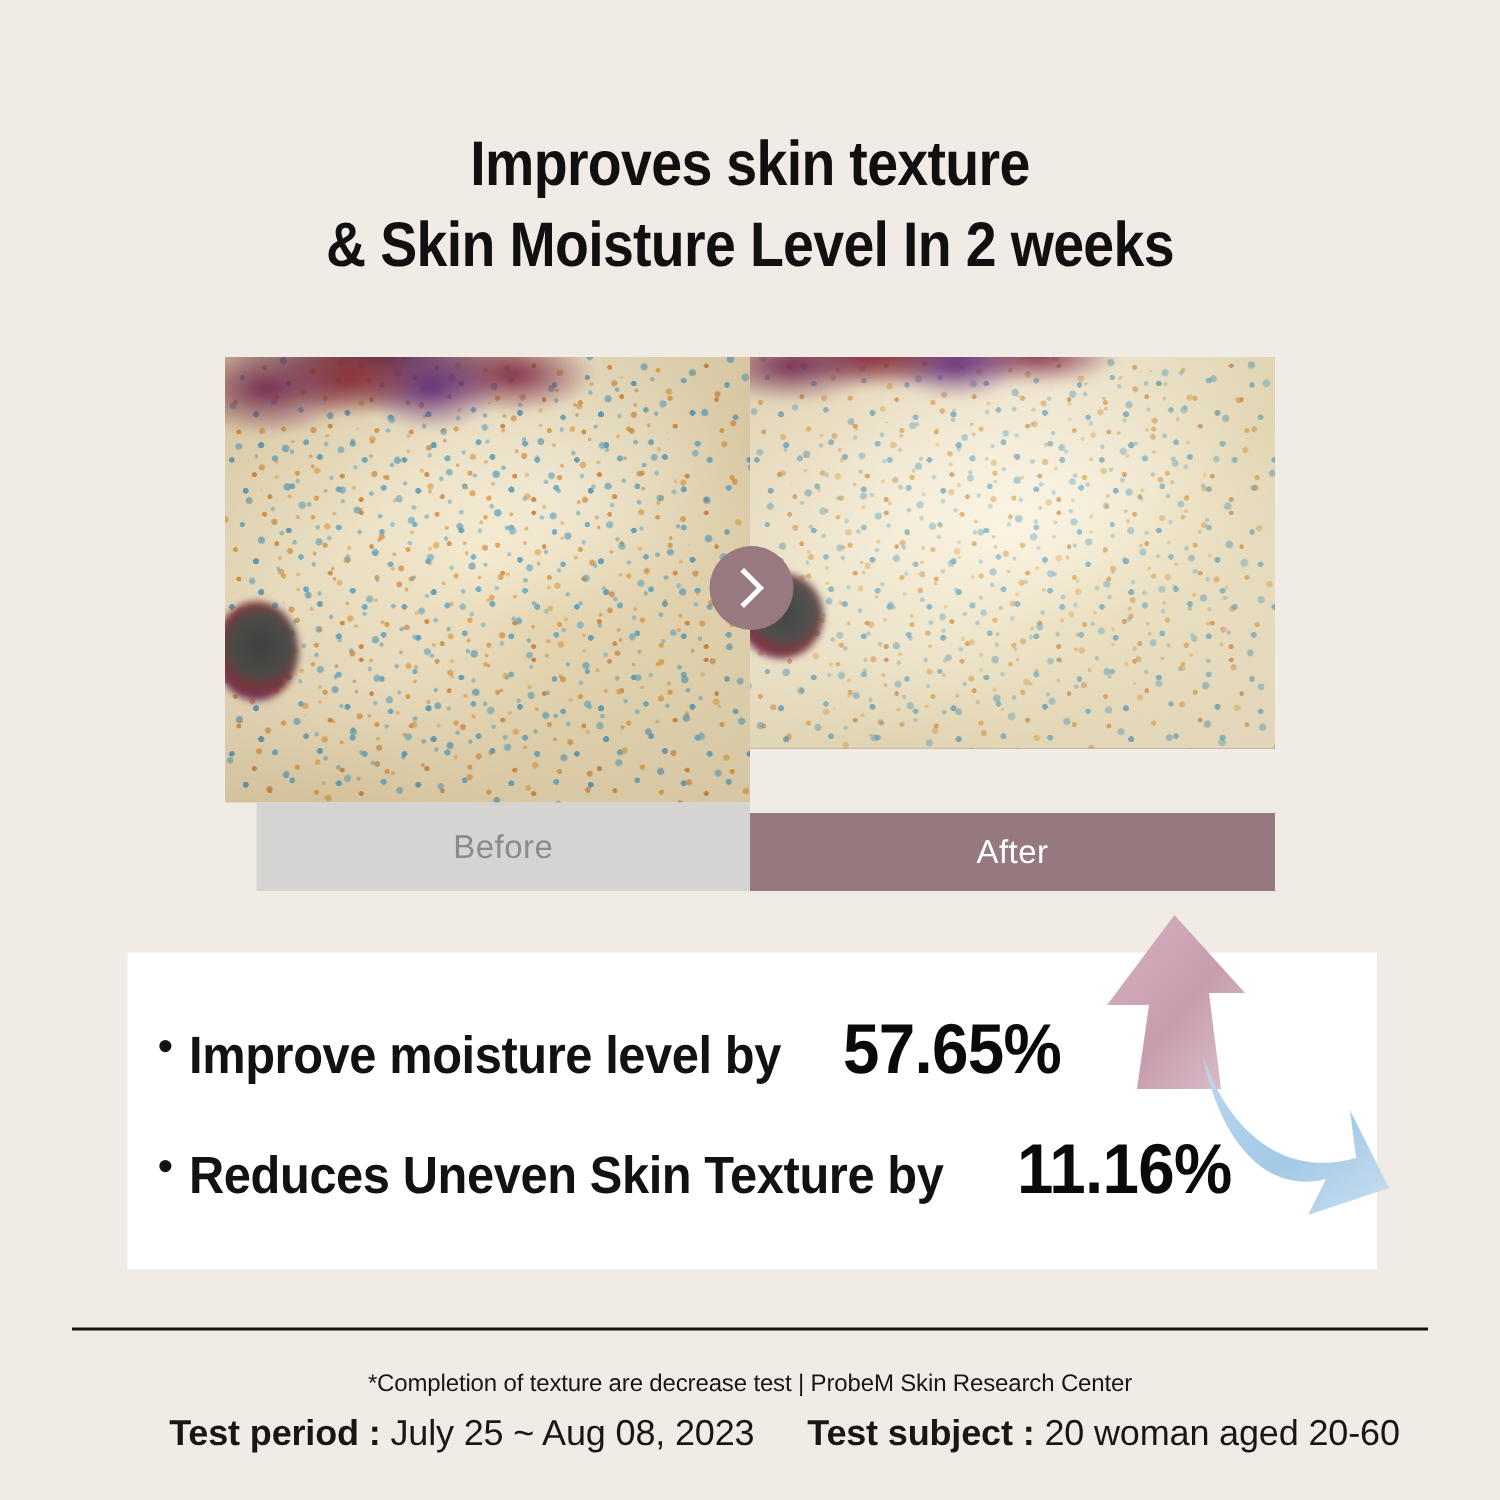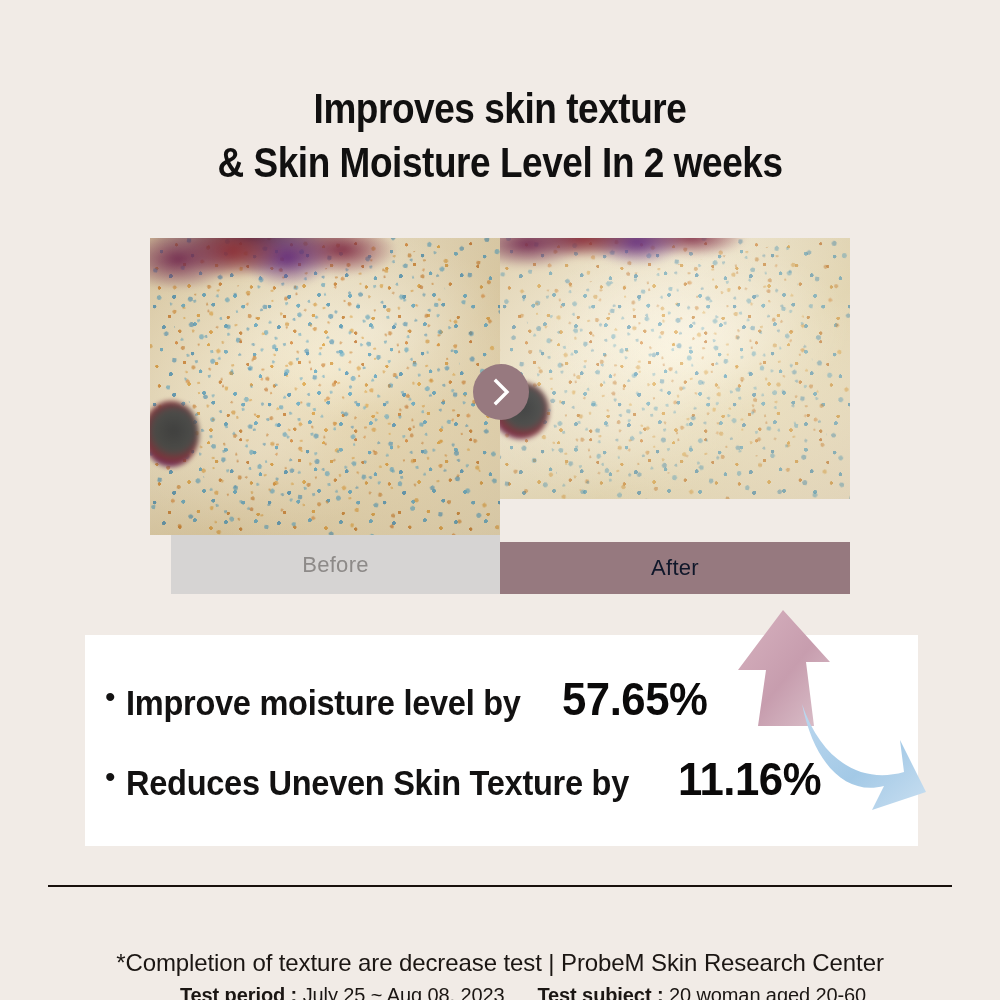--- a/index.html
+++ b/index.html
@@ -181,7 +181,7 @@
     letter-spacing:0.3px;
   }
   .label-before { background:#d6d4d3; color:#8d8a88;margin-left:21px; }
-  .label-after  { background:#96797f; color:#0f172a;margin-top:43px; }
+  .label-after  { background:#96797f; color:#ffffff;margin-top:43px; }
 
   .chev-badge {
     position:absolute;

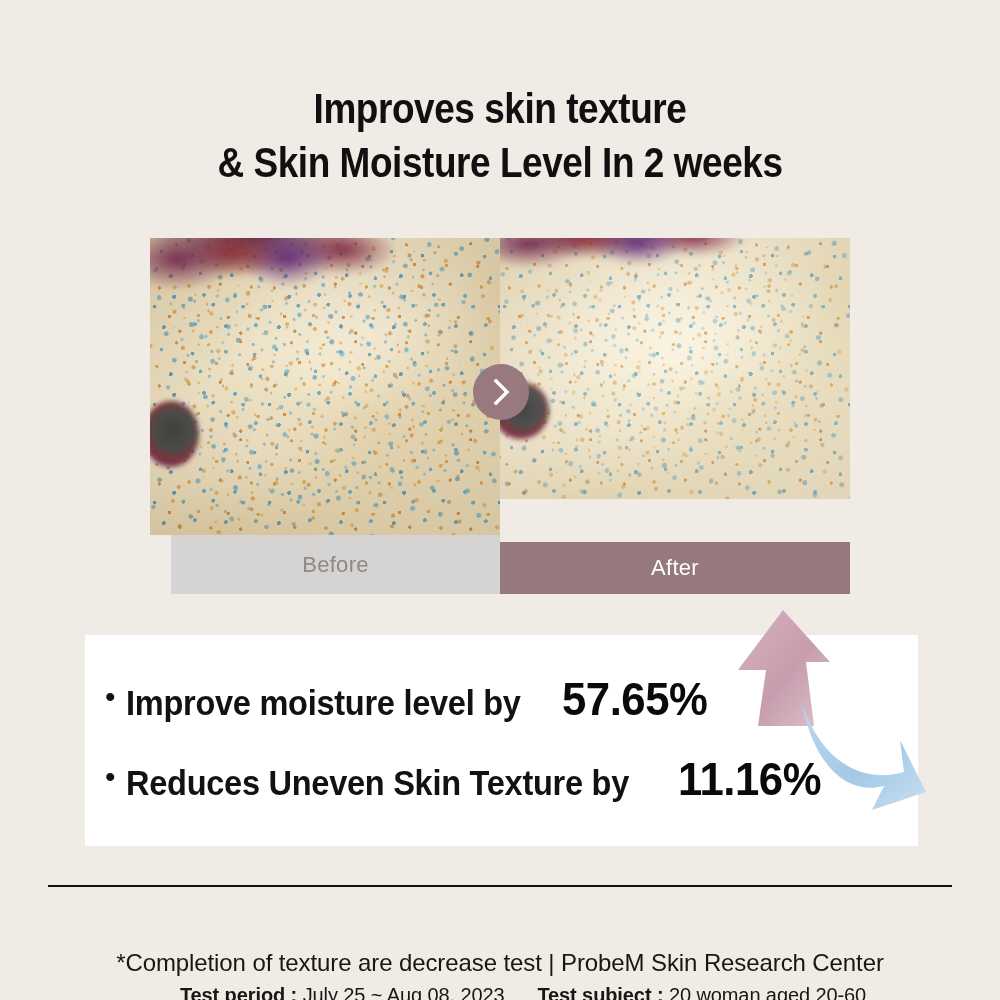--- a/index.html
+++ b/index.html
@@ -269,10 +269,9 @@
     color:#1b1613;
   }
   .footer-line1 {
-    font-size:24px;
+    font-size:16px;
     line-height:33px;
     letter-spacing:-0.1px;
-    margin-top:40px;
   }
   .footer-line2 {
     font-size:20px;

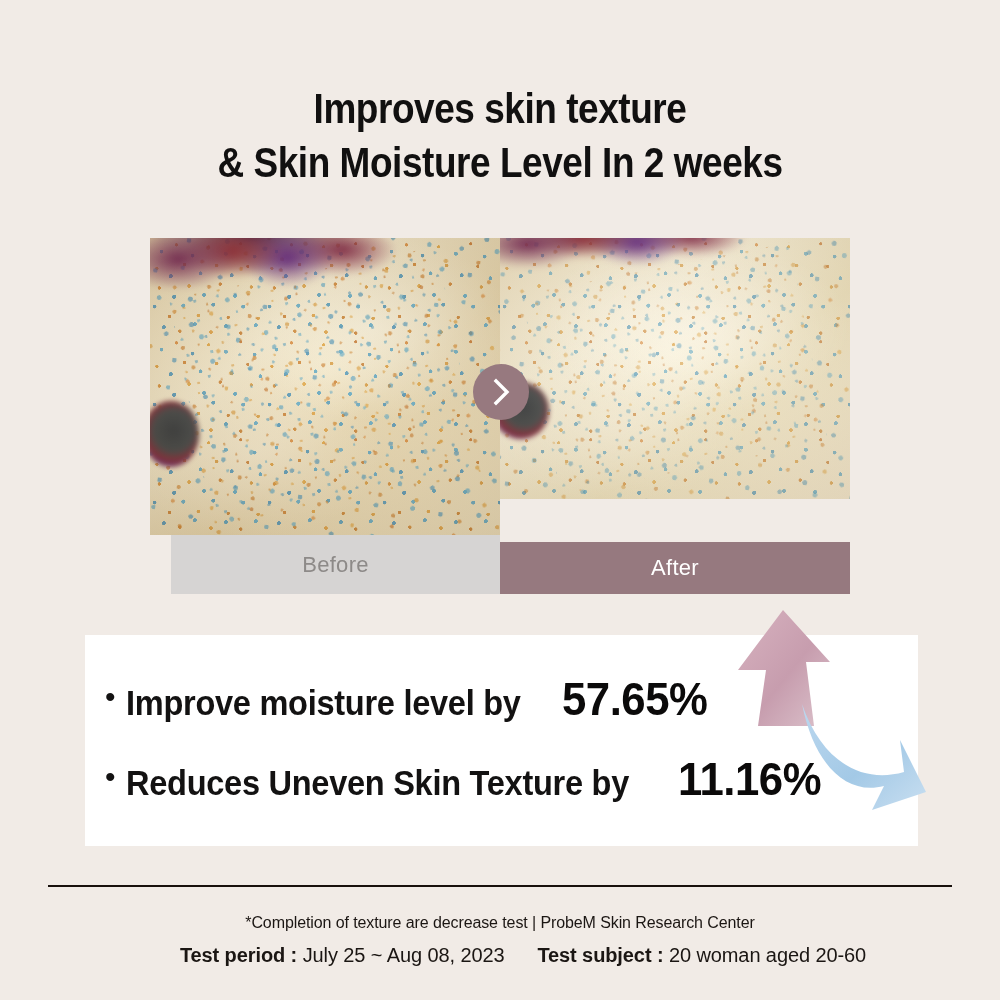--- a/index.html
+++ b/index.html
@@ -274,7 +274,7 @@
     letter-spacing:-0.1px;
   }
   .footer-line2 {
-    font-size:20px;
+    font-size:24px;
     line-height:33px;
     letter-spacing:-0.1px;
     padding-left:46px;

